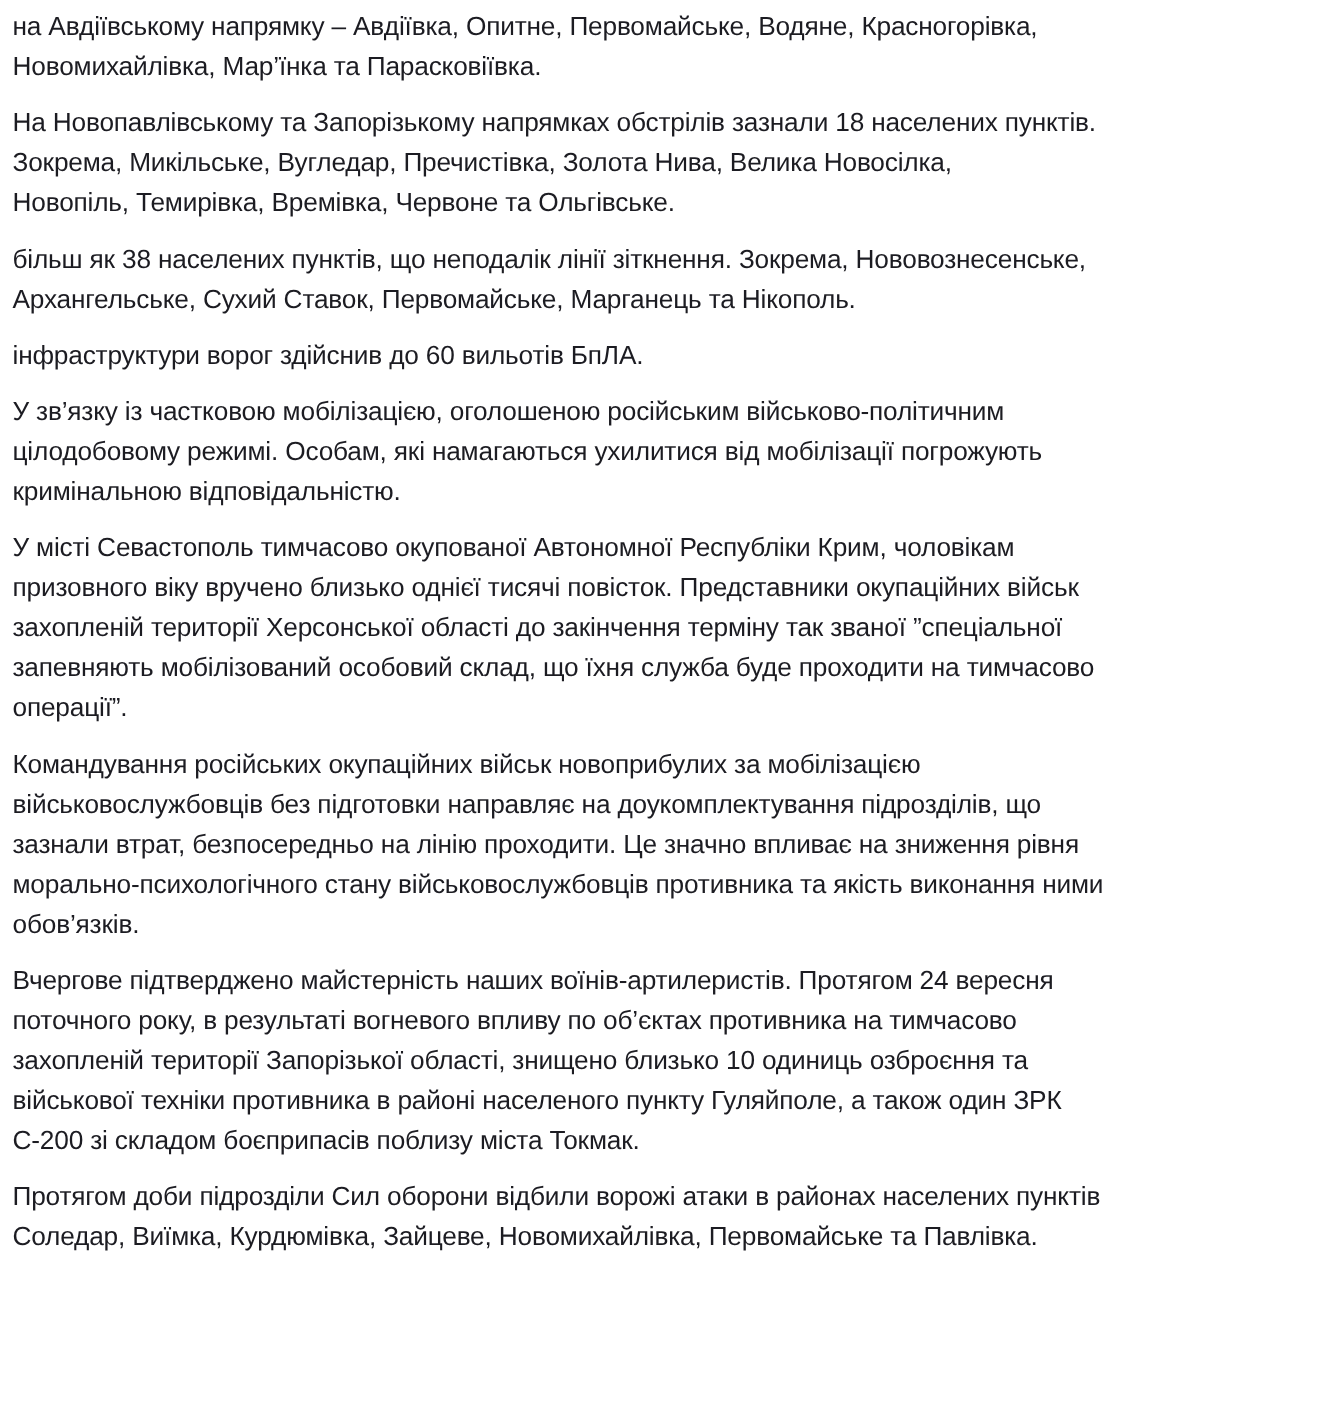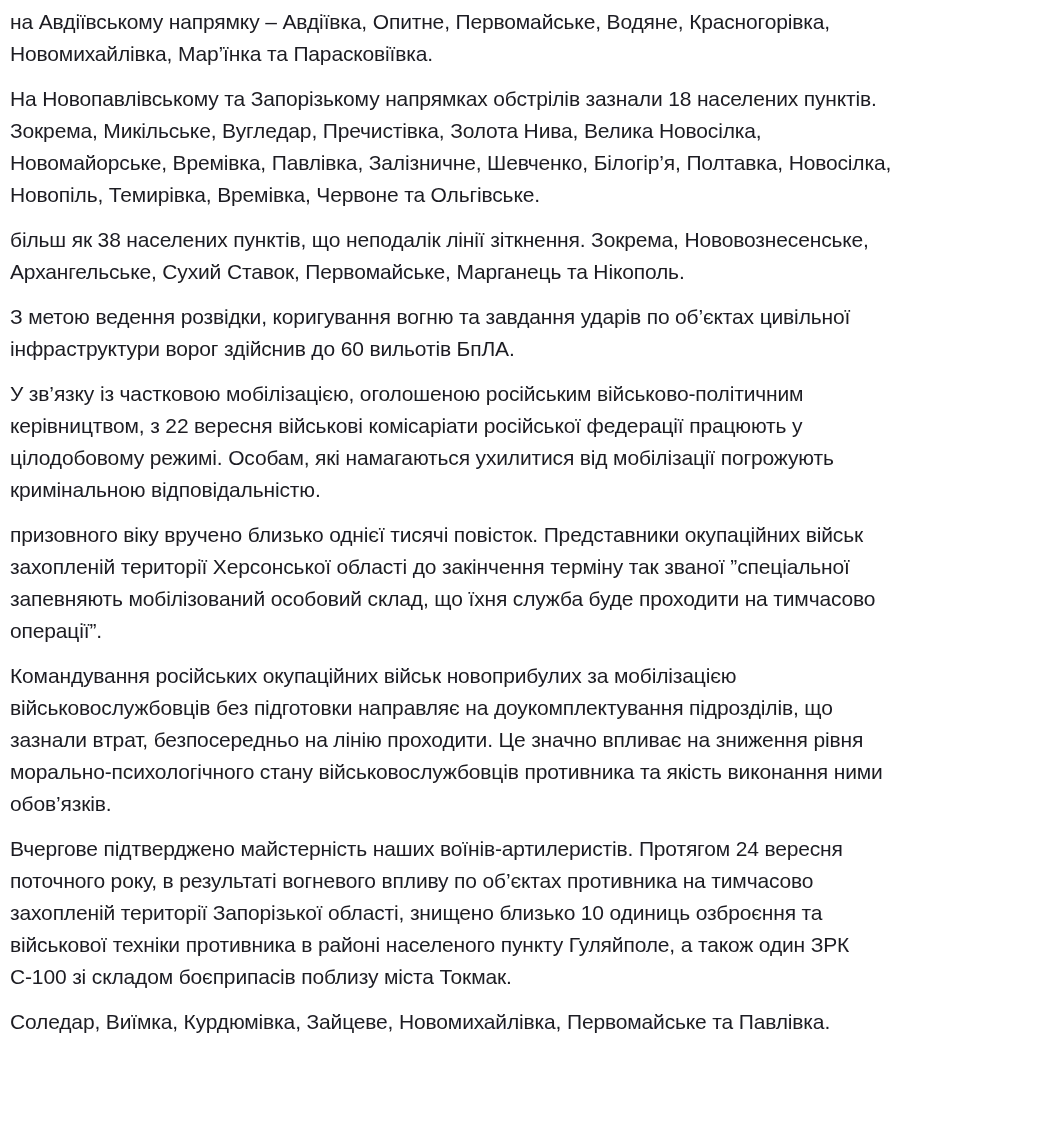--- a/index.html
+++ b/index.html
@@ -41,7 +41,6 @@
   <div class="para">
     <div class="line">На Новопавлівському та Запорізькому напрямках обстрілів зазнали 18 населених пунктів.</div>
     <div class="line">Зокрема, Микільське, Вугледар, Пречистівка, Золота Нива, Велика Новосілка,</div>
-    <div class="line">Новомайорське, Времівка, Павлівка, Залізничне, Шевченко, Білогір’я, Полтавка, Новосілка,</div>
     <div class="line">Новопіль, Темирівка, Времівка, Червоне та Ольгівське.</div>
   </div>
 

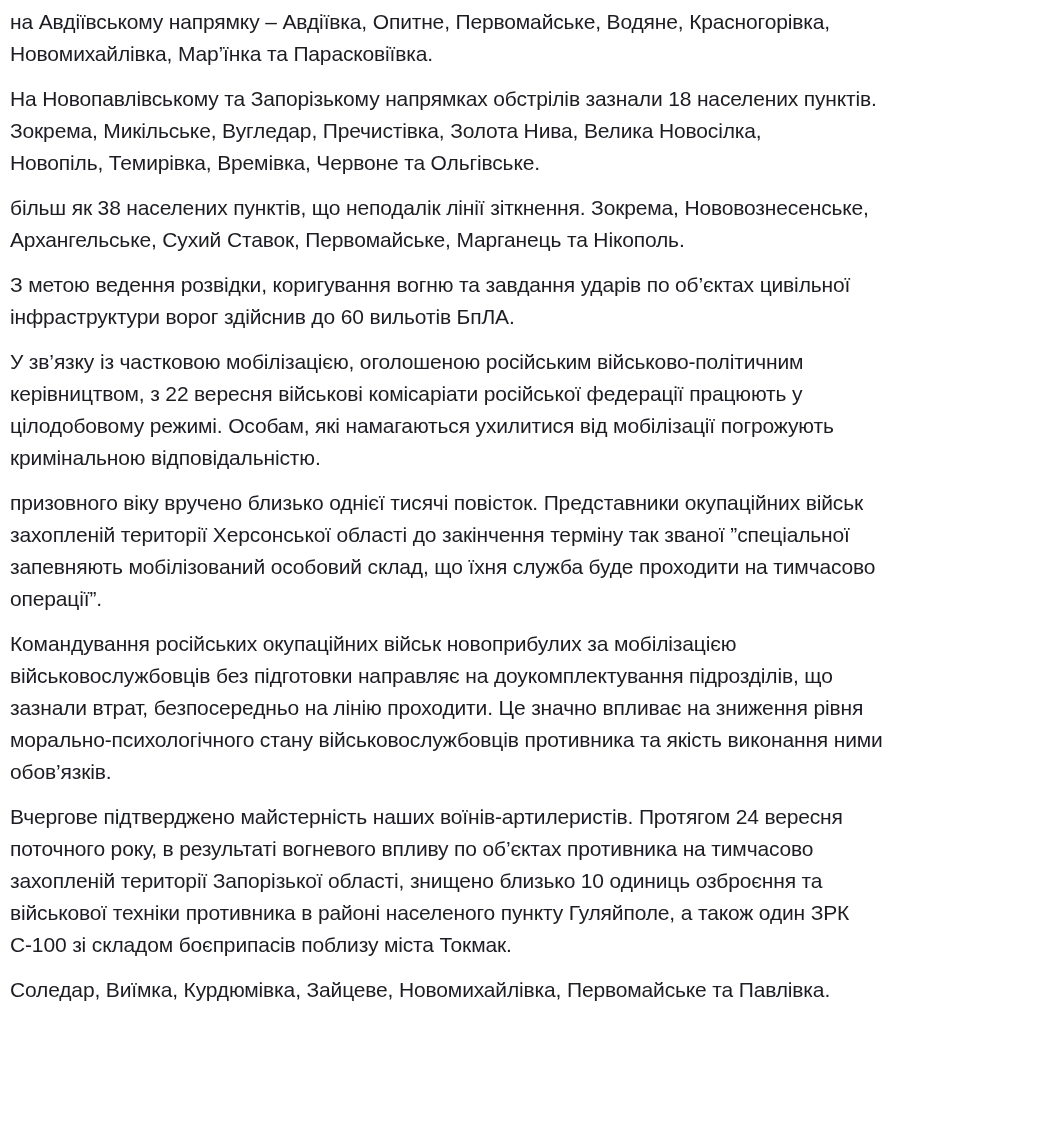--- a/index.html
+++ b/index.html
@@ -50,7 +50,6 @@
   </div>
 
   <div class="para">
-    <div class="line">З метою ведення розвідки, коригування вогню та завдання ударів по об’єктах цивільної</div>
     <div class="line">інфраструктури ворог здійснив до 60 вильотів БпЛА.</div>
   </div>
 

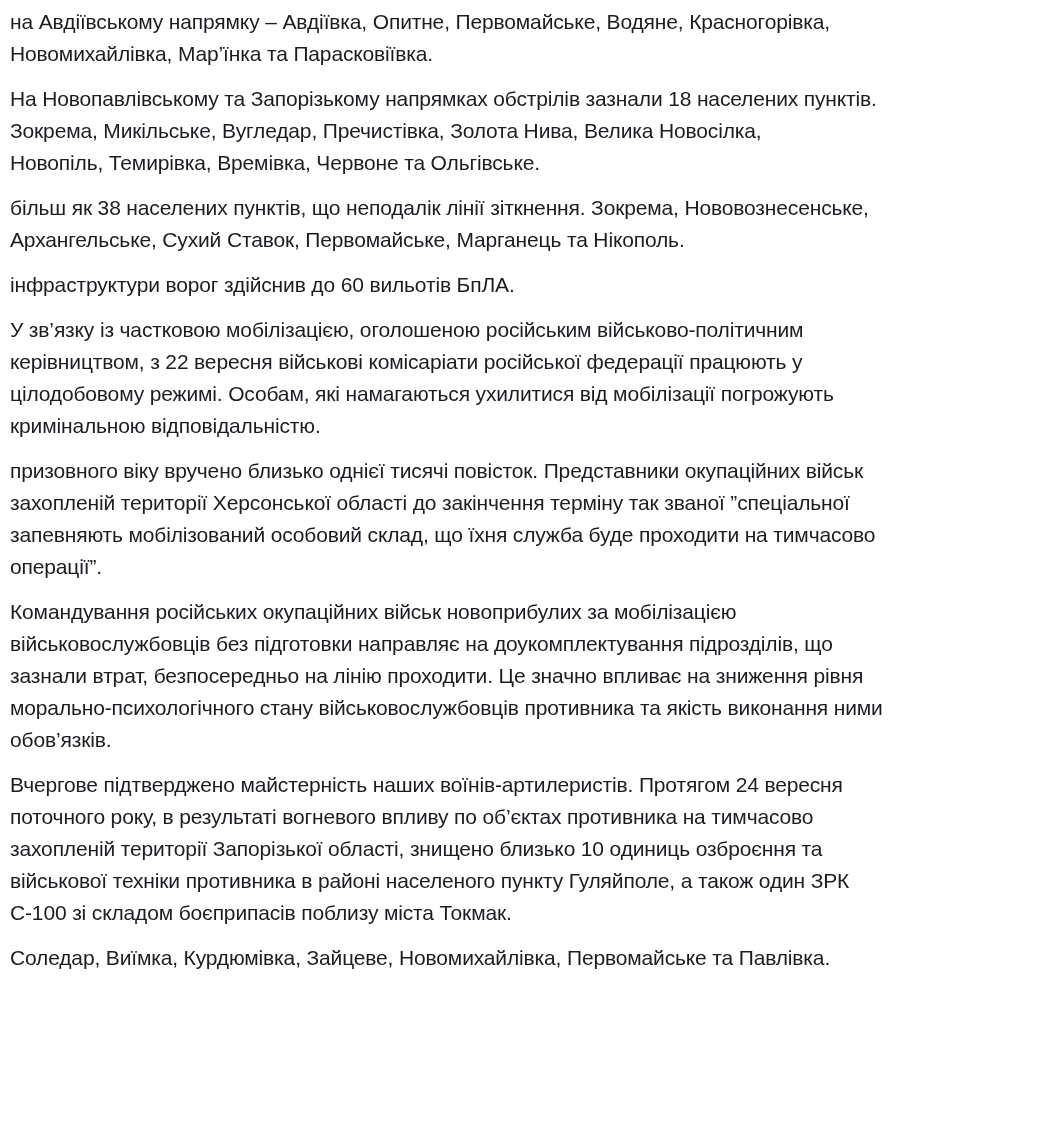--- a/index.html
+++ b/index.html
@@ -55,7 +55,6 @@
 
   <div class="para">
     <div class="line">У зв’язку із частковою мобілізацією, оголошеною російським військово-політичним</div>
-    <div class="line">керівництвом, з 22 вересня військові комісаріати російської федерації працюють у</div>
     <div class="line">цілодобовому режимі. Особам, які намагаються ухилитися від мобілізації погрожують</div>
     <div class="line">кримінальною відповідальністю.</div>
   </div>

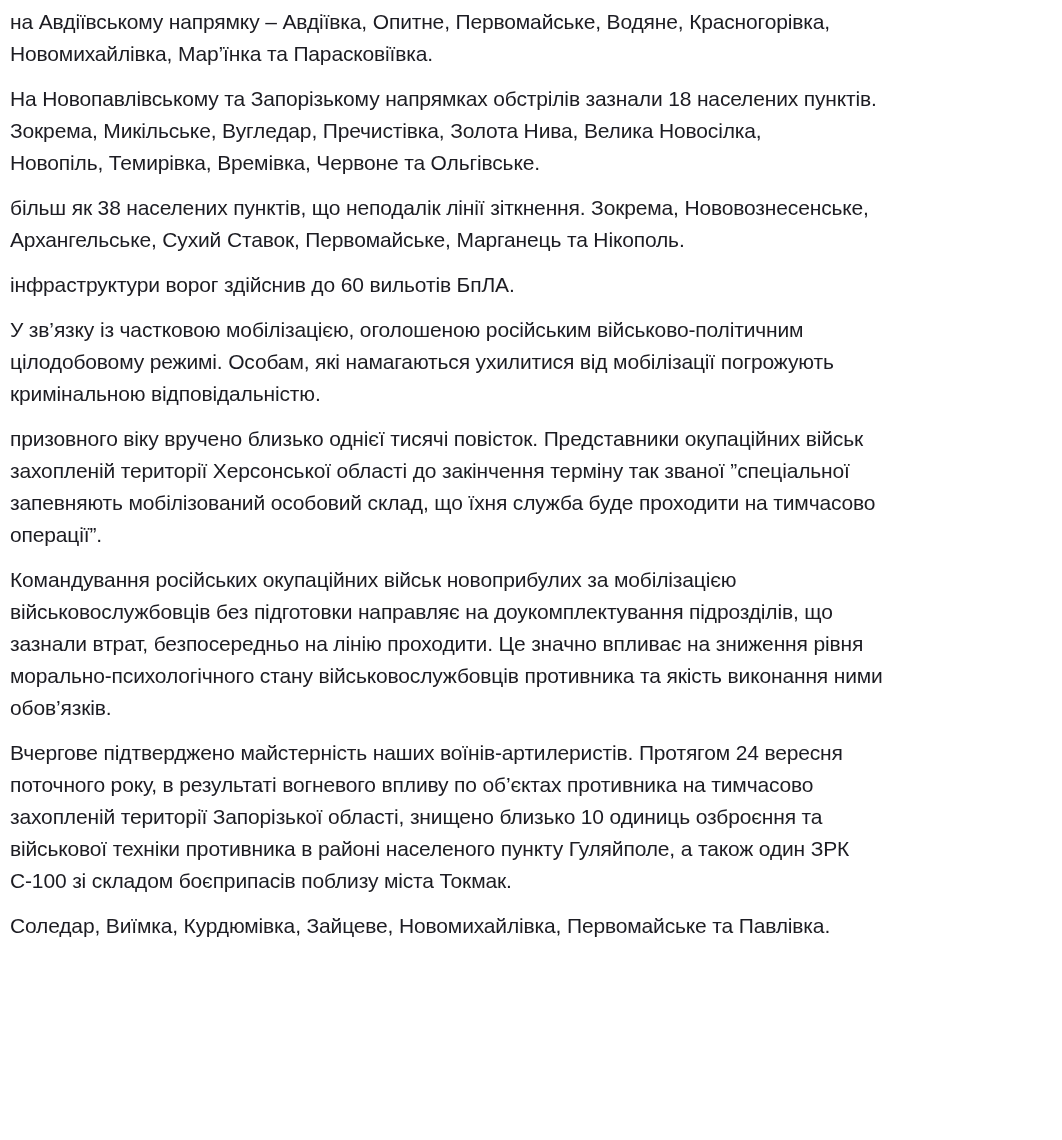--- a/index.html
+++ b/index.html
@@ -60,6 +60,7 @@
   </div>
 
   <div class="para">
+    <div class="line">У місті Севастополь тимчасово окупованої Автономної Республіки Крим, чоловікам</div>
     <div class="line">призовного віку вручено близько однієї тисячі повісток. Представники окупаційних військ</div>
     <div class="line">захопленій території Херсонської області до закінчення терміну так званої ”спеціальної</div>
     <div class="line">запевняють мобілізований особовий склад, що їхня служба буде проходити на тимчасово</div>

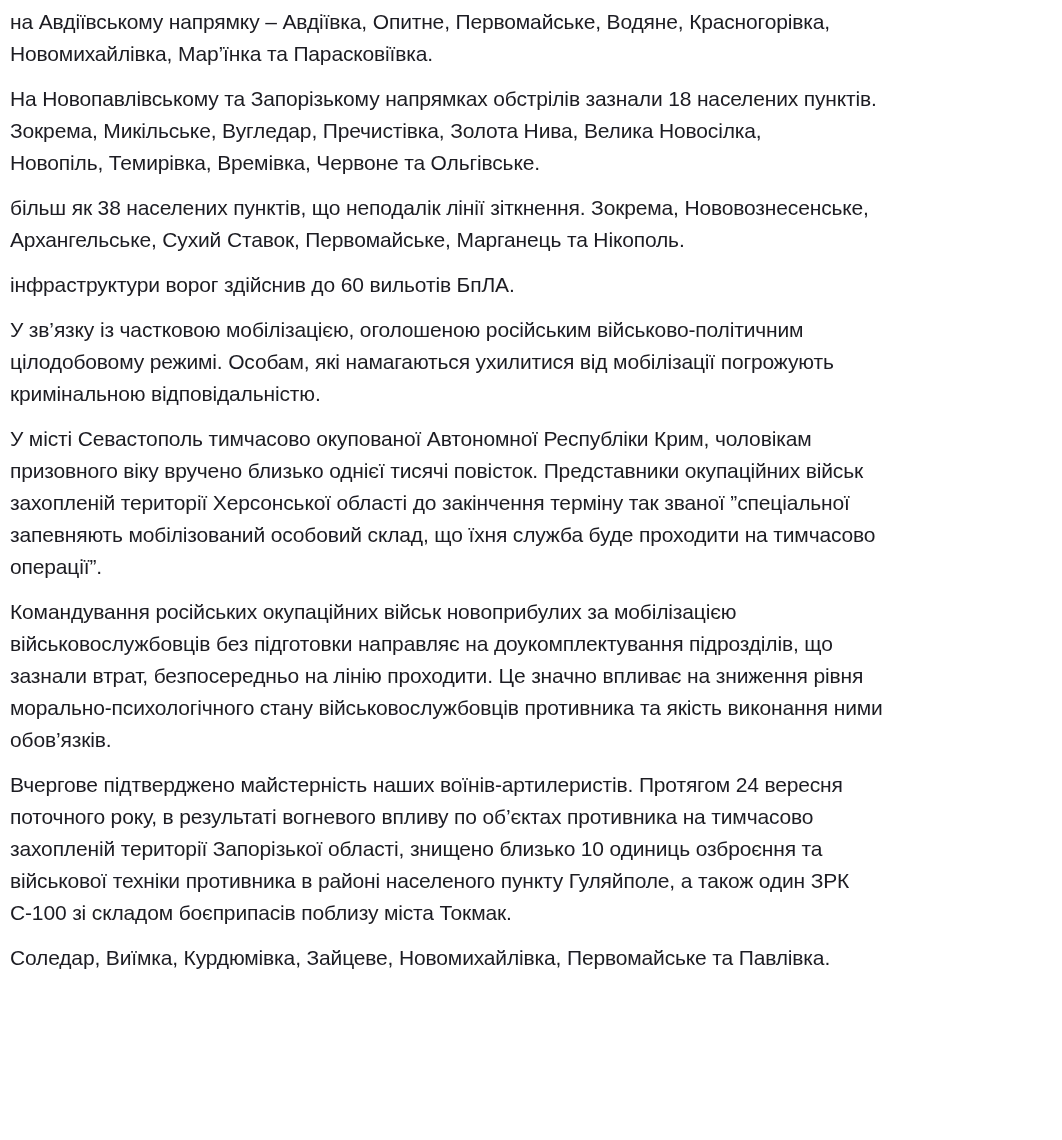--- a/index.html
+++ b/index.html
@@ -80,7 +80,7 @@
     <div class="line">поточного року, в результаті вогневого впливу по об’єктах противника на тимчасово</div>
     <div class="line">захопленій території Запорізької області, знищено близько 10 одиниць озброєння та</div>
     <div class="line">військової техніки противника в районі населеного пункту Гуляйполе, а також один ЗРК</div>
-    <div class="line">С-100 зі складом боєприпасів поблизу міста Токмак.</div>
+    <div class="line">С-200 зі складом боєприпасів поблизу міста Токмак.</div>
   </div>
 
   <div class="para">

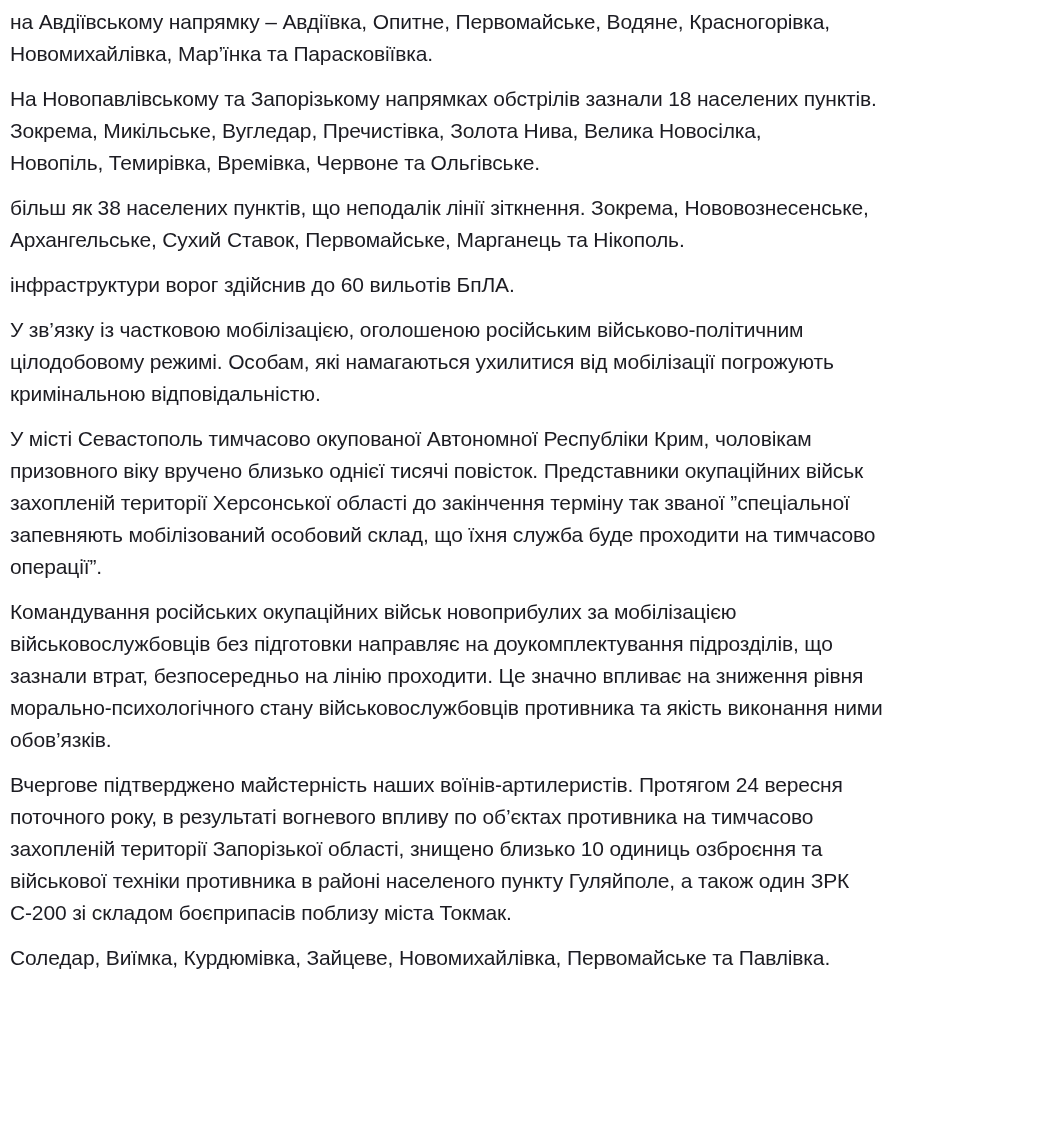--- a/index.html
+++ b/index.html
@@ -84,6 +84,7 @@
   </div>
 
   <div class="para">
+    <div class="line">Протягом доби підрозділи Сил оборони відбили ворожі атаки в районах населених пунктів</div>
     <div class="line">Соледар, Виїмка, Курдюмівка, Зайцеве, Новомихайлівка, Первомайське та Павлівка.</div>
   </div>
 

